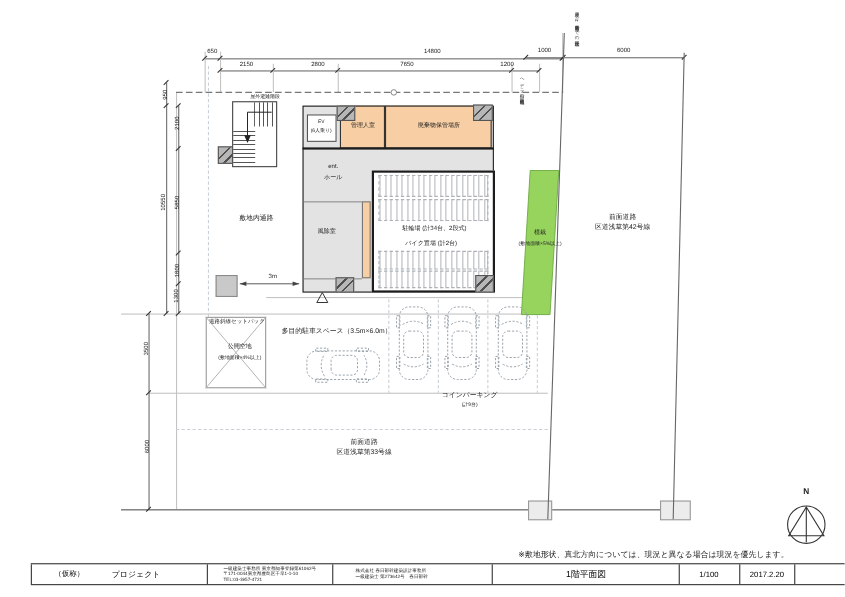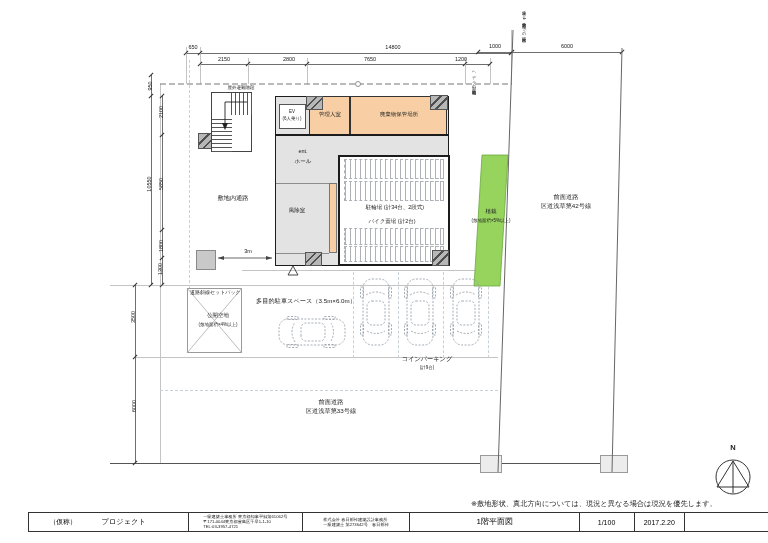--- a/index.html
+++ b/index.html
@@ -230,7 +230,7 @@
         <div>一級建築士 第273642号　春日部幹</div>
       </div>
     </div>
-    <div class="tcell" style="width:170px;">
+    <div class="tcell" style="width:170px;margin-left:38px;">
       <span style="font-size:10px;transform:scale(0.8);white-space:nowrap;">1階平面図</span>
     </div>
     <div class="tcell" style="width:55px;">

